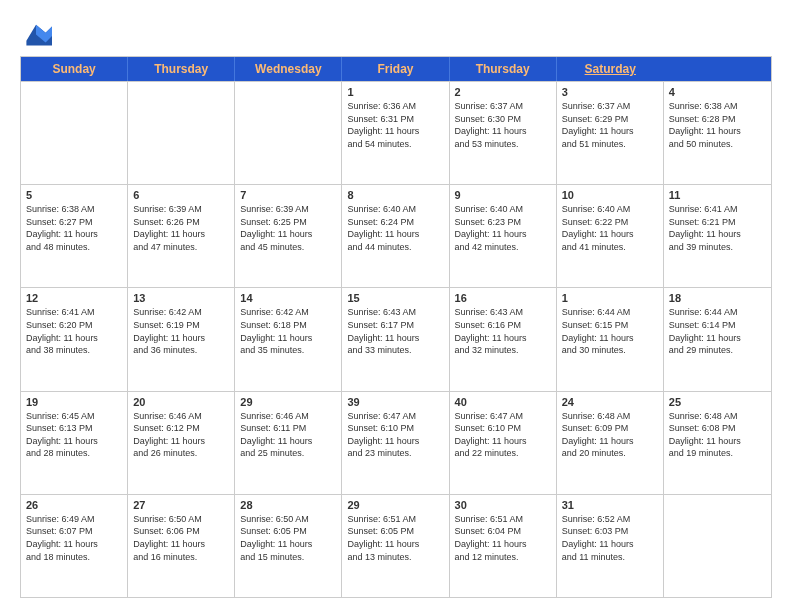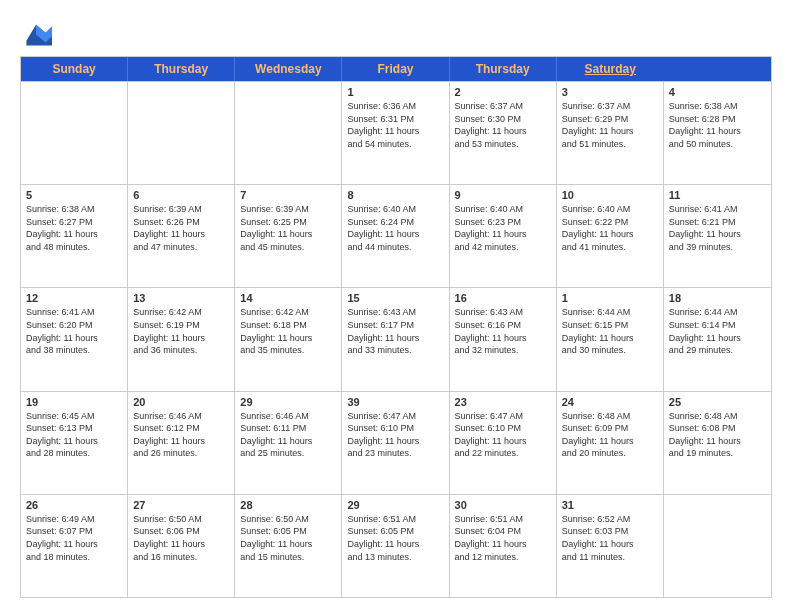--- a/index.html
+++ b/index.html
@@ -309,7 +309,7 @@
 and 23 minutes.</div>
           </div>
           <div class="day-cell">
-            <span class="day-number">23</span>
+            <span class="day-number">40</span>
             <div class="day-info" style="white-space: pre-line;">Sunrise: 6:47 AM
 Sunset: 6:10 PM
 Daylight: 11 hours

